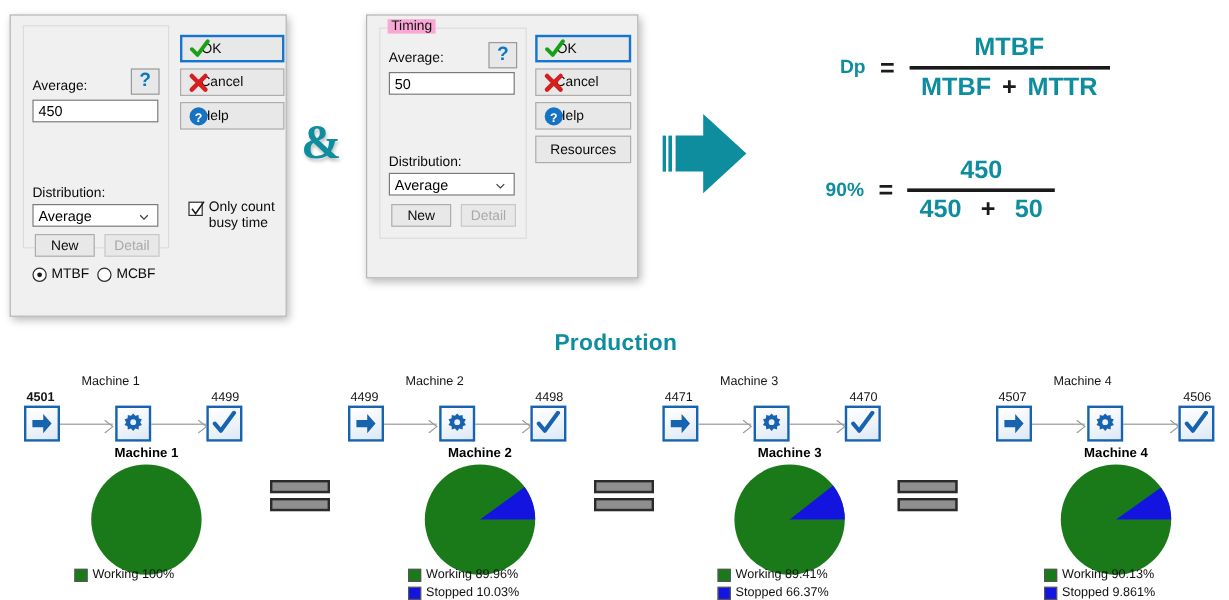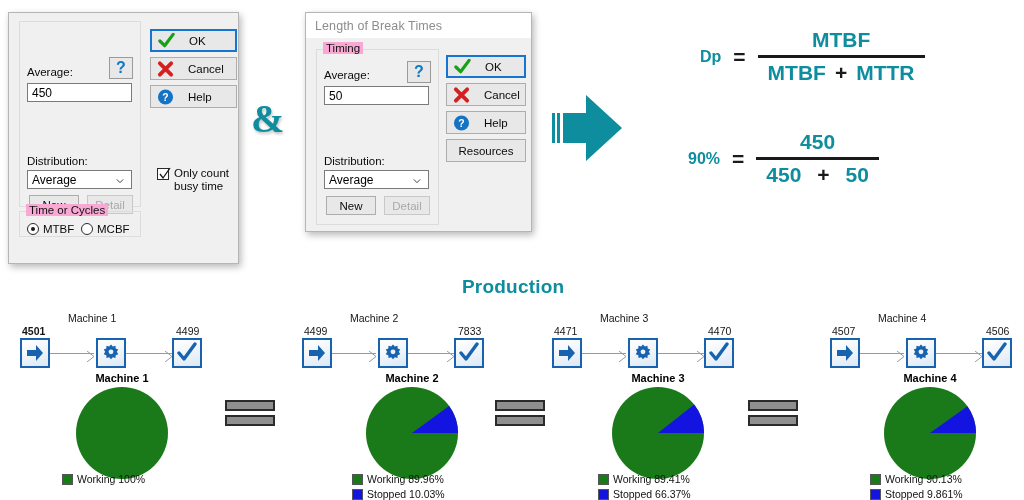--- a/index.html
+++ b/index.html
@@ -232,9 +232,6 @@
 <div class="amp" style="left:251px;top:95px;">&amp;</div>
 
 <div class="dialog" style="left:305px;top:12px;width:227px;height:220px;">
-  <div class="dlg-titlebar">
-    <span class="dlg-title">Length of Break Times</span>
-  </div>
   <div class="dlg-body" style="height:193px;">
 
     <div class="groupbox" style="left:10px;top:10px;width:123px;height:176px;">

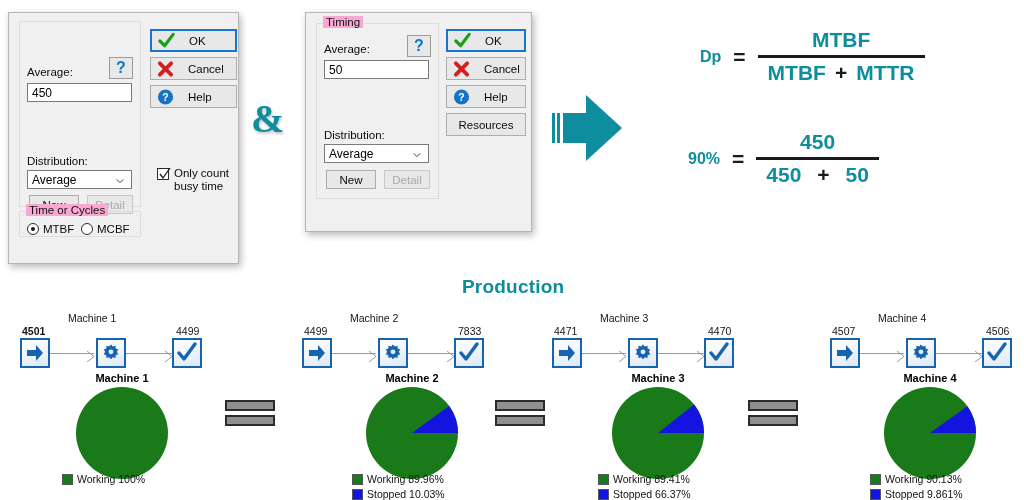--- a/index.html
+++ b/index.html
@@ -59,7 +59,7 @@
     white-space:nowrap;
   }
   .btn.disabled{color:#a9a9a9;background:#e8e8e8;border-color:#c8c8c8;}
-  .btn.icon-btn{justify-content:flex-start;padding-left:37px;}
+  .btn.icon-btn{justify-content:flex-start;padding-left:16px;}
   .btn.default{
     border:2px solid #1675d1;background:#e8e8e8;
   }

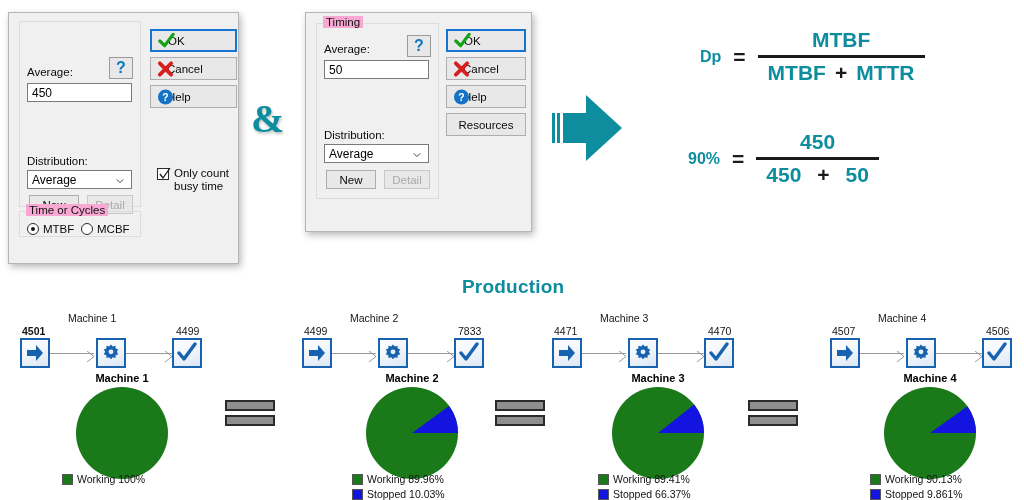--- a/index.html
+++ b/index.html
@@ -185,9 +185,6 @@
     <div class="btn" style="left:20px;top:182px;width:50px;height:19px;">New</div>
     <div class="btn disabled" style="left:78px;top:182px;width:46px;height:19px;">Detail</div>
 
-    <div class="groupbox" style="left:10px;top:198px;width:122px;height:26px;">
-      <span class="group-label">Time or Cycles</span>
-    </div>
     <div class="radiowrap" style="left:18px;top:210px;">
       <span class="radio on"></span>
       <span class="radio-label">MTBF</span>

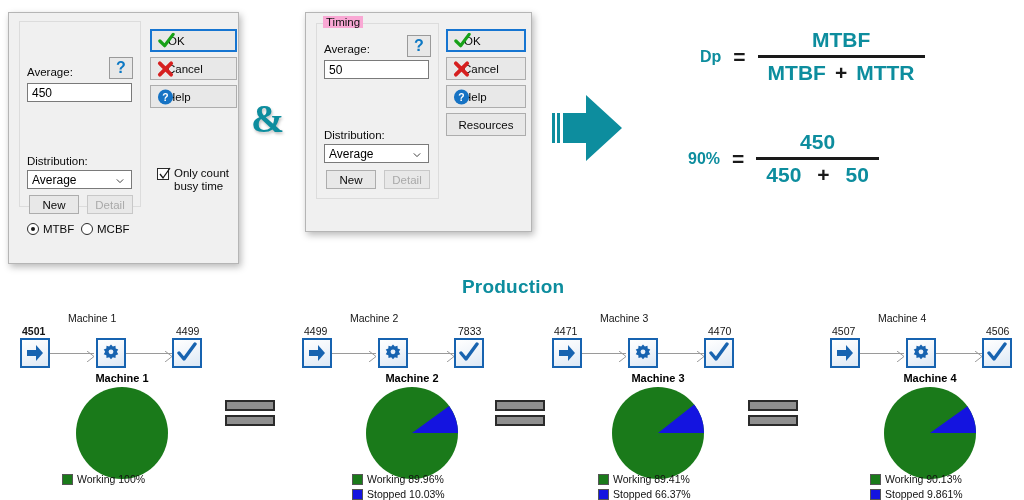--- a/index.html
+++ b/index.html
@@ -355,7 +355,7 @@
         </div>
       </div>
     </div>
-    <div class="abs" style="left: 12px; top: 0px; width: 1000px; height: 500px; pointer-events: none;">
+    <div class="abs" style="left: 0px; top: 0px; width: 1000px; height: 500px; pointer-events: none;">
       <div class="flow-label" style="left: 338px; top: 312px;">Machine 2</div>
       <div class="count-label" style="left: 292px; top: 325px;">4499</div>
       <div class="count-label" style="left: 446px; top: 325px;">7833</div>

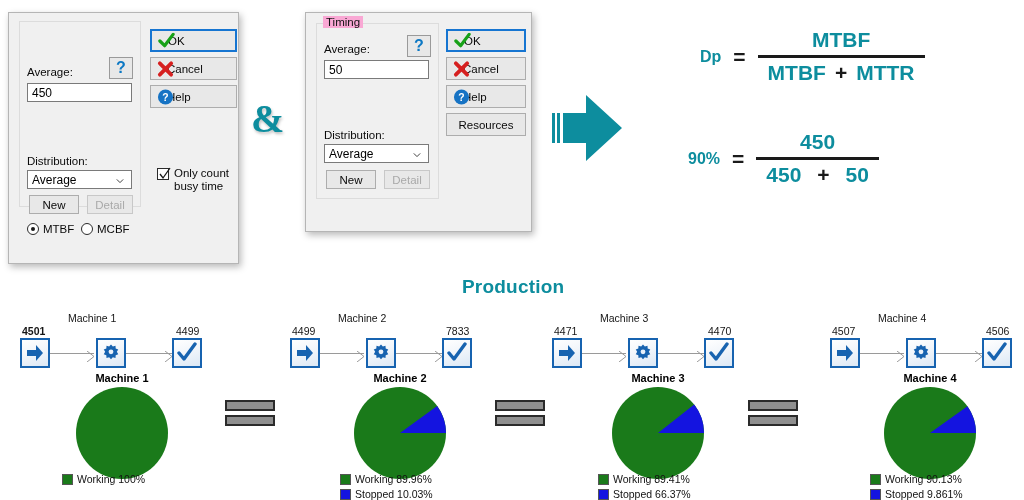--- a/index.html
+++ b/index.html
@@ -358,7 +358,7 @@
     <div class="abs" style="left: 0px; top: 0px; width: 1000px; height: 500px; pointer-events: none;">
       <div class="flow-label" style="left: 338px; top: 312px;">Machine 2</div>
       <div class="count-label" style="left: 292px; top: 325px;">4499</div>
-      <div class="count-label" style="left: 446px; top: 325px;">7833</div>
+      <div class="count-label" style="left: 446px; top: 325px;">4498</div>
       <div class="node" style="left: 290px; top: 338px;">
         <svg width="20" height="20" viewBox="0 0 20 20">
           <path d="M2 7 L11 7 L11 2 L18 10 L11 18 L11 13 L2 13 Z" fill="#1763b0"></path>

